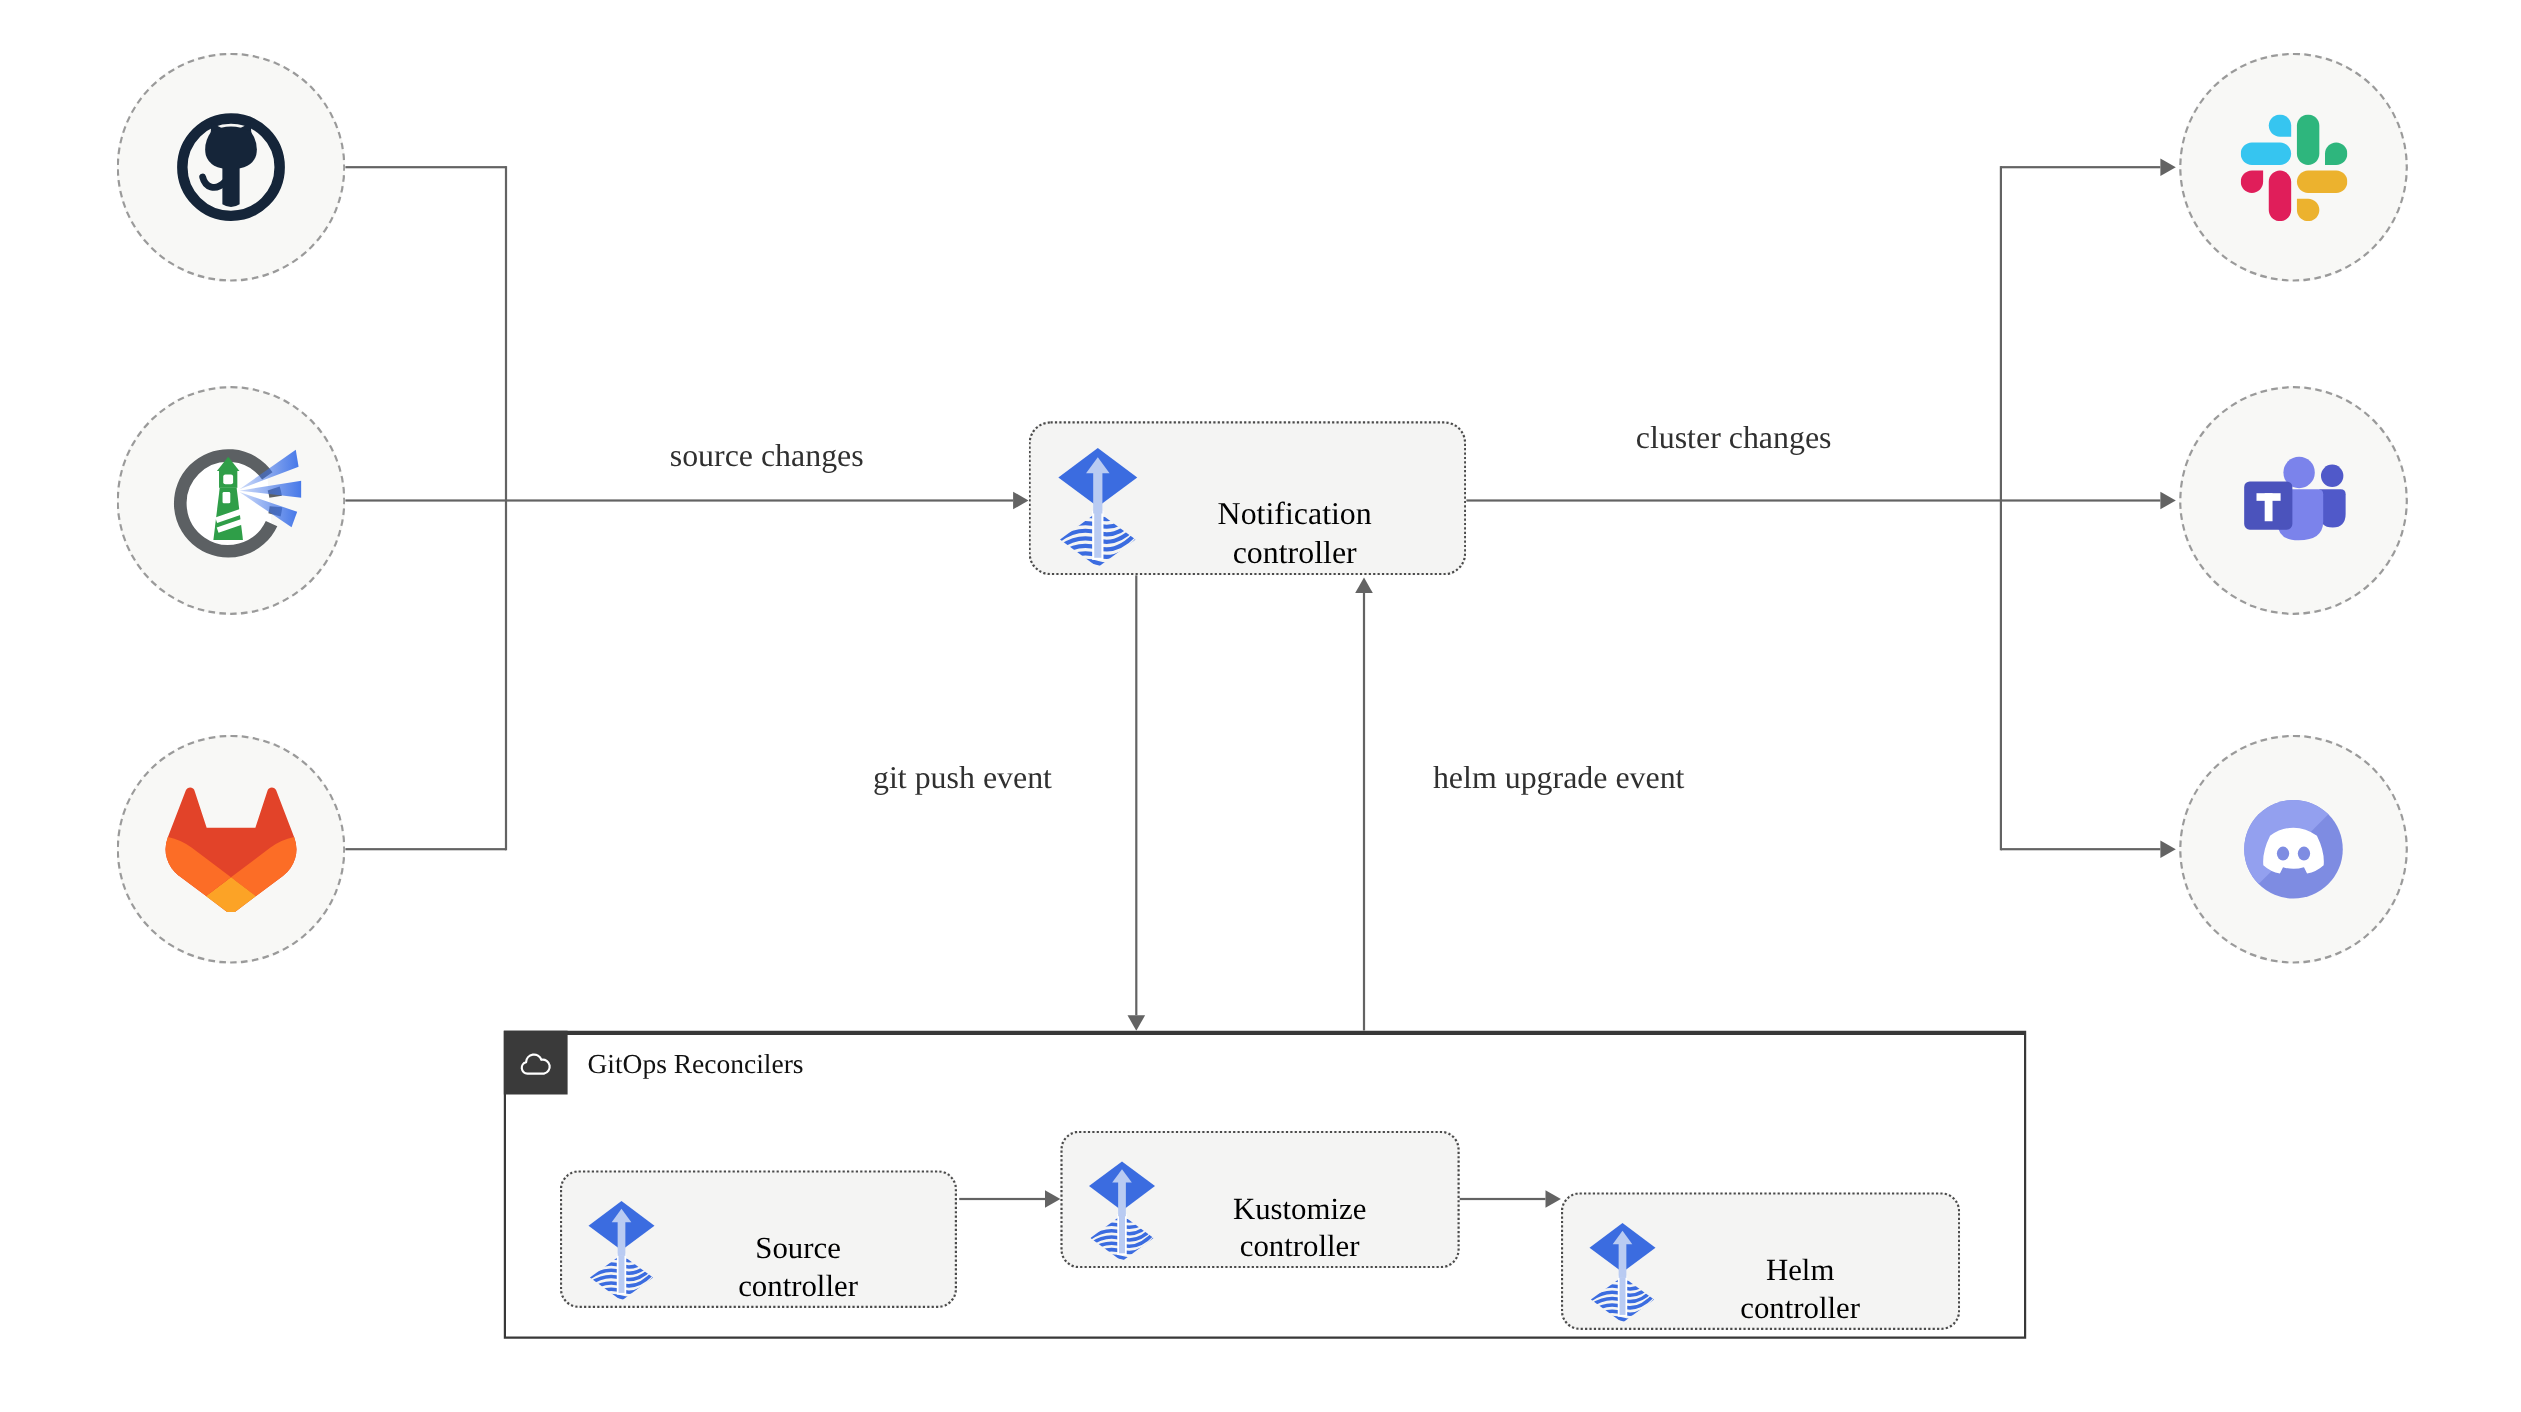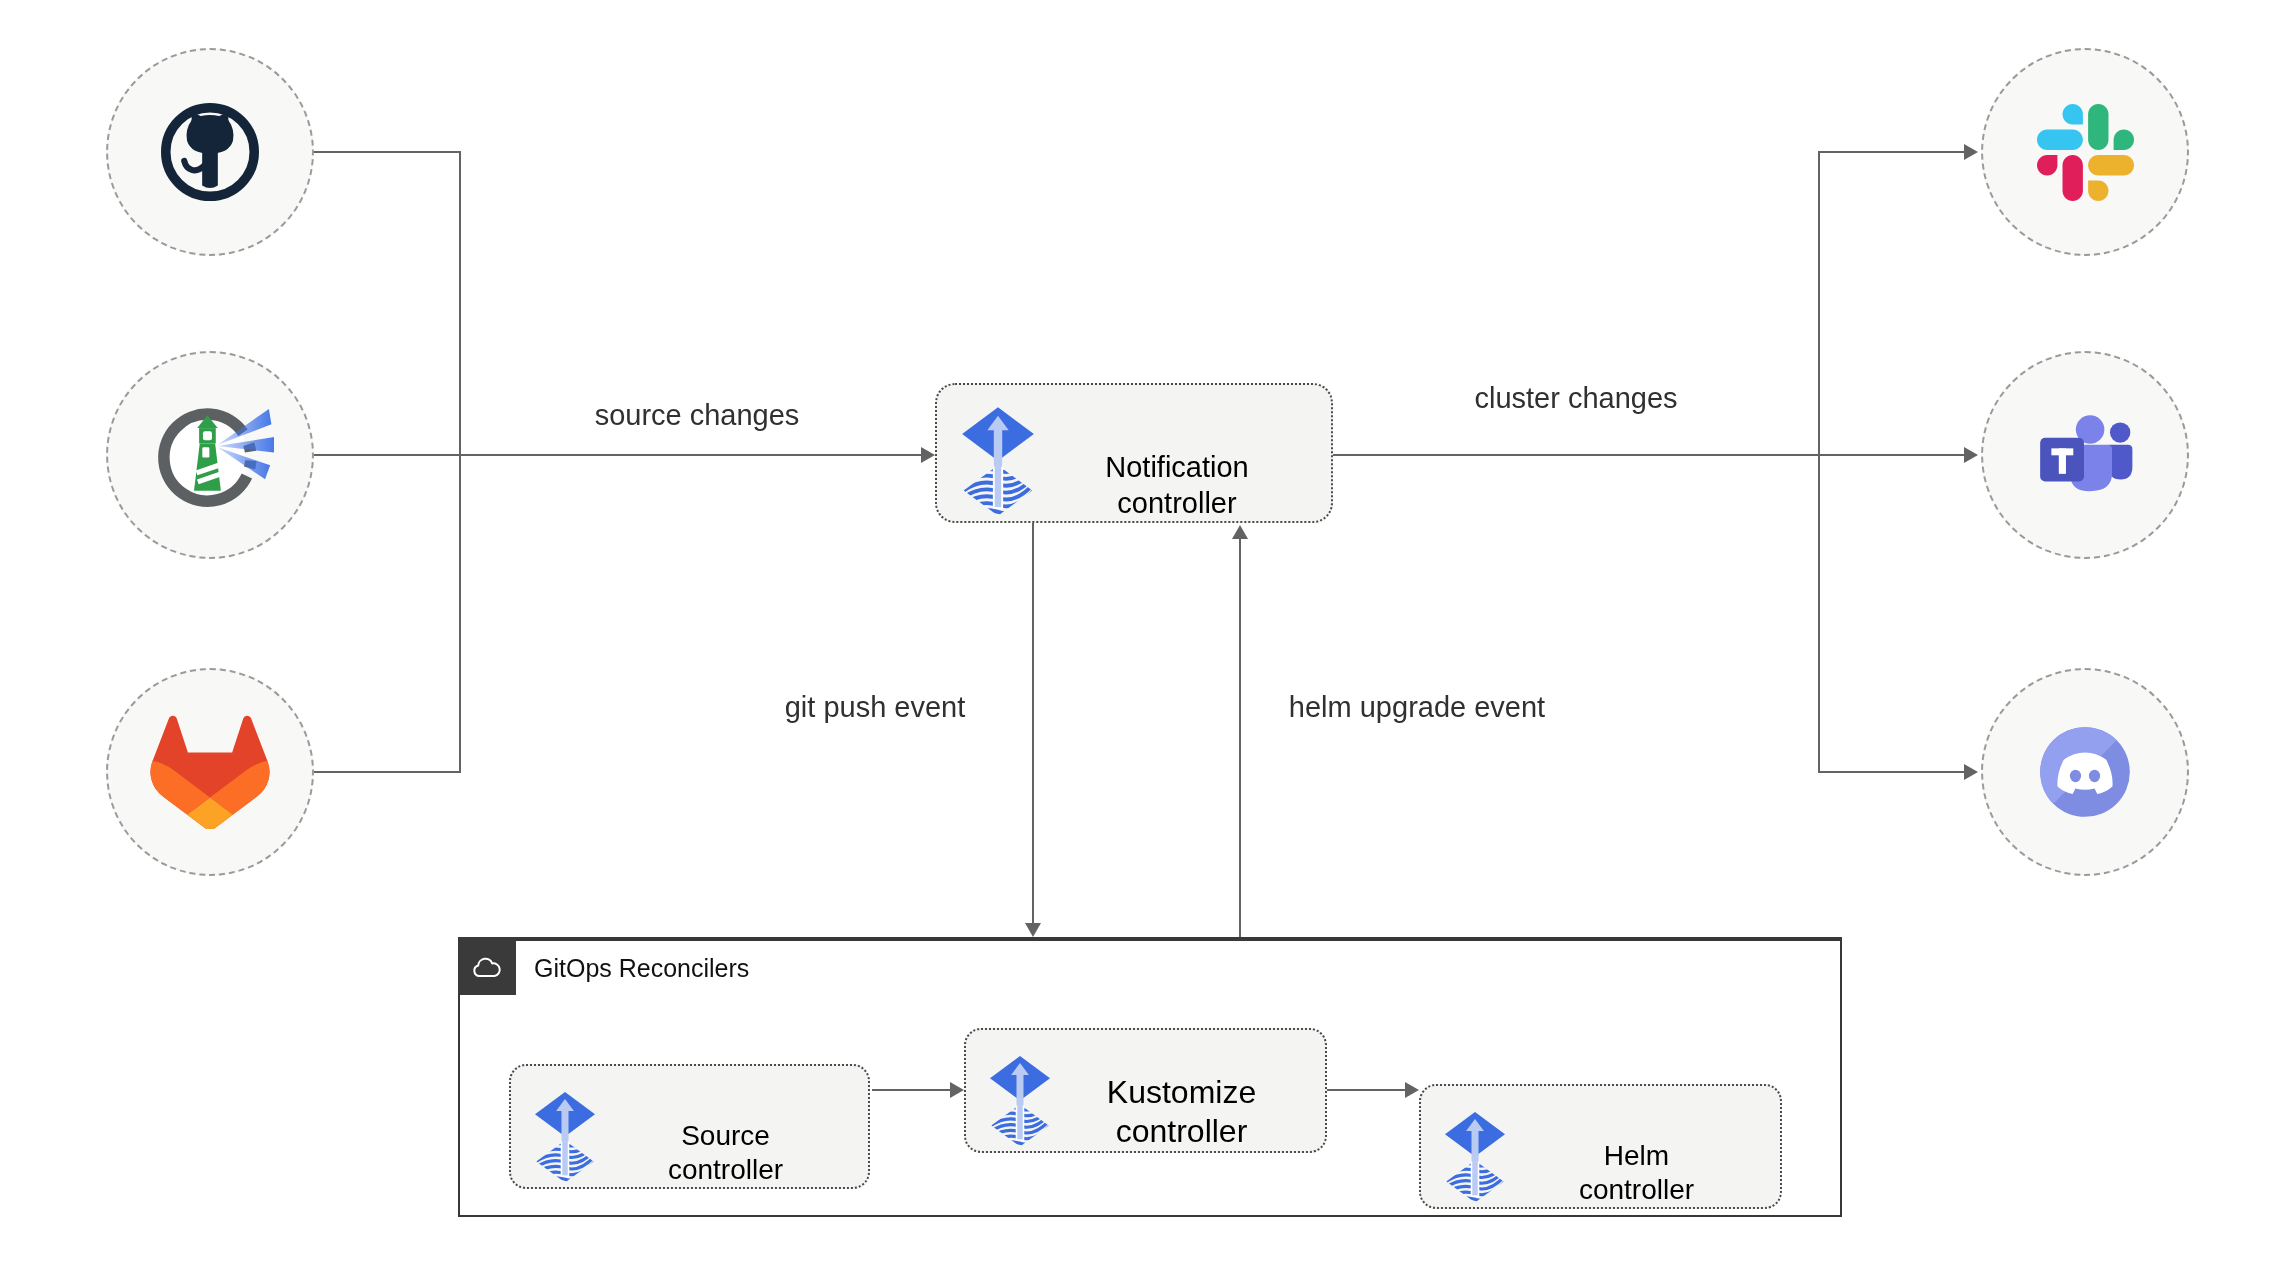--- a/index.html
+++ b/index.html
@@ -5,7 +5,7 @@
   html,body{margin:0;padding:0;background:#ffffff;}
   .canvas{
     position:relative;width:2292px;height:1284px;background:#ffffff;overflow:hidden;
-    font-family:Liberation Sans, sans-serif;color:#2b2b2b;
+    font-family:Liberation Serif, serif;color:#2b2b2b;
   }
   
   .hline,.vline{position:absolute;background:#636363;}

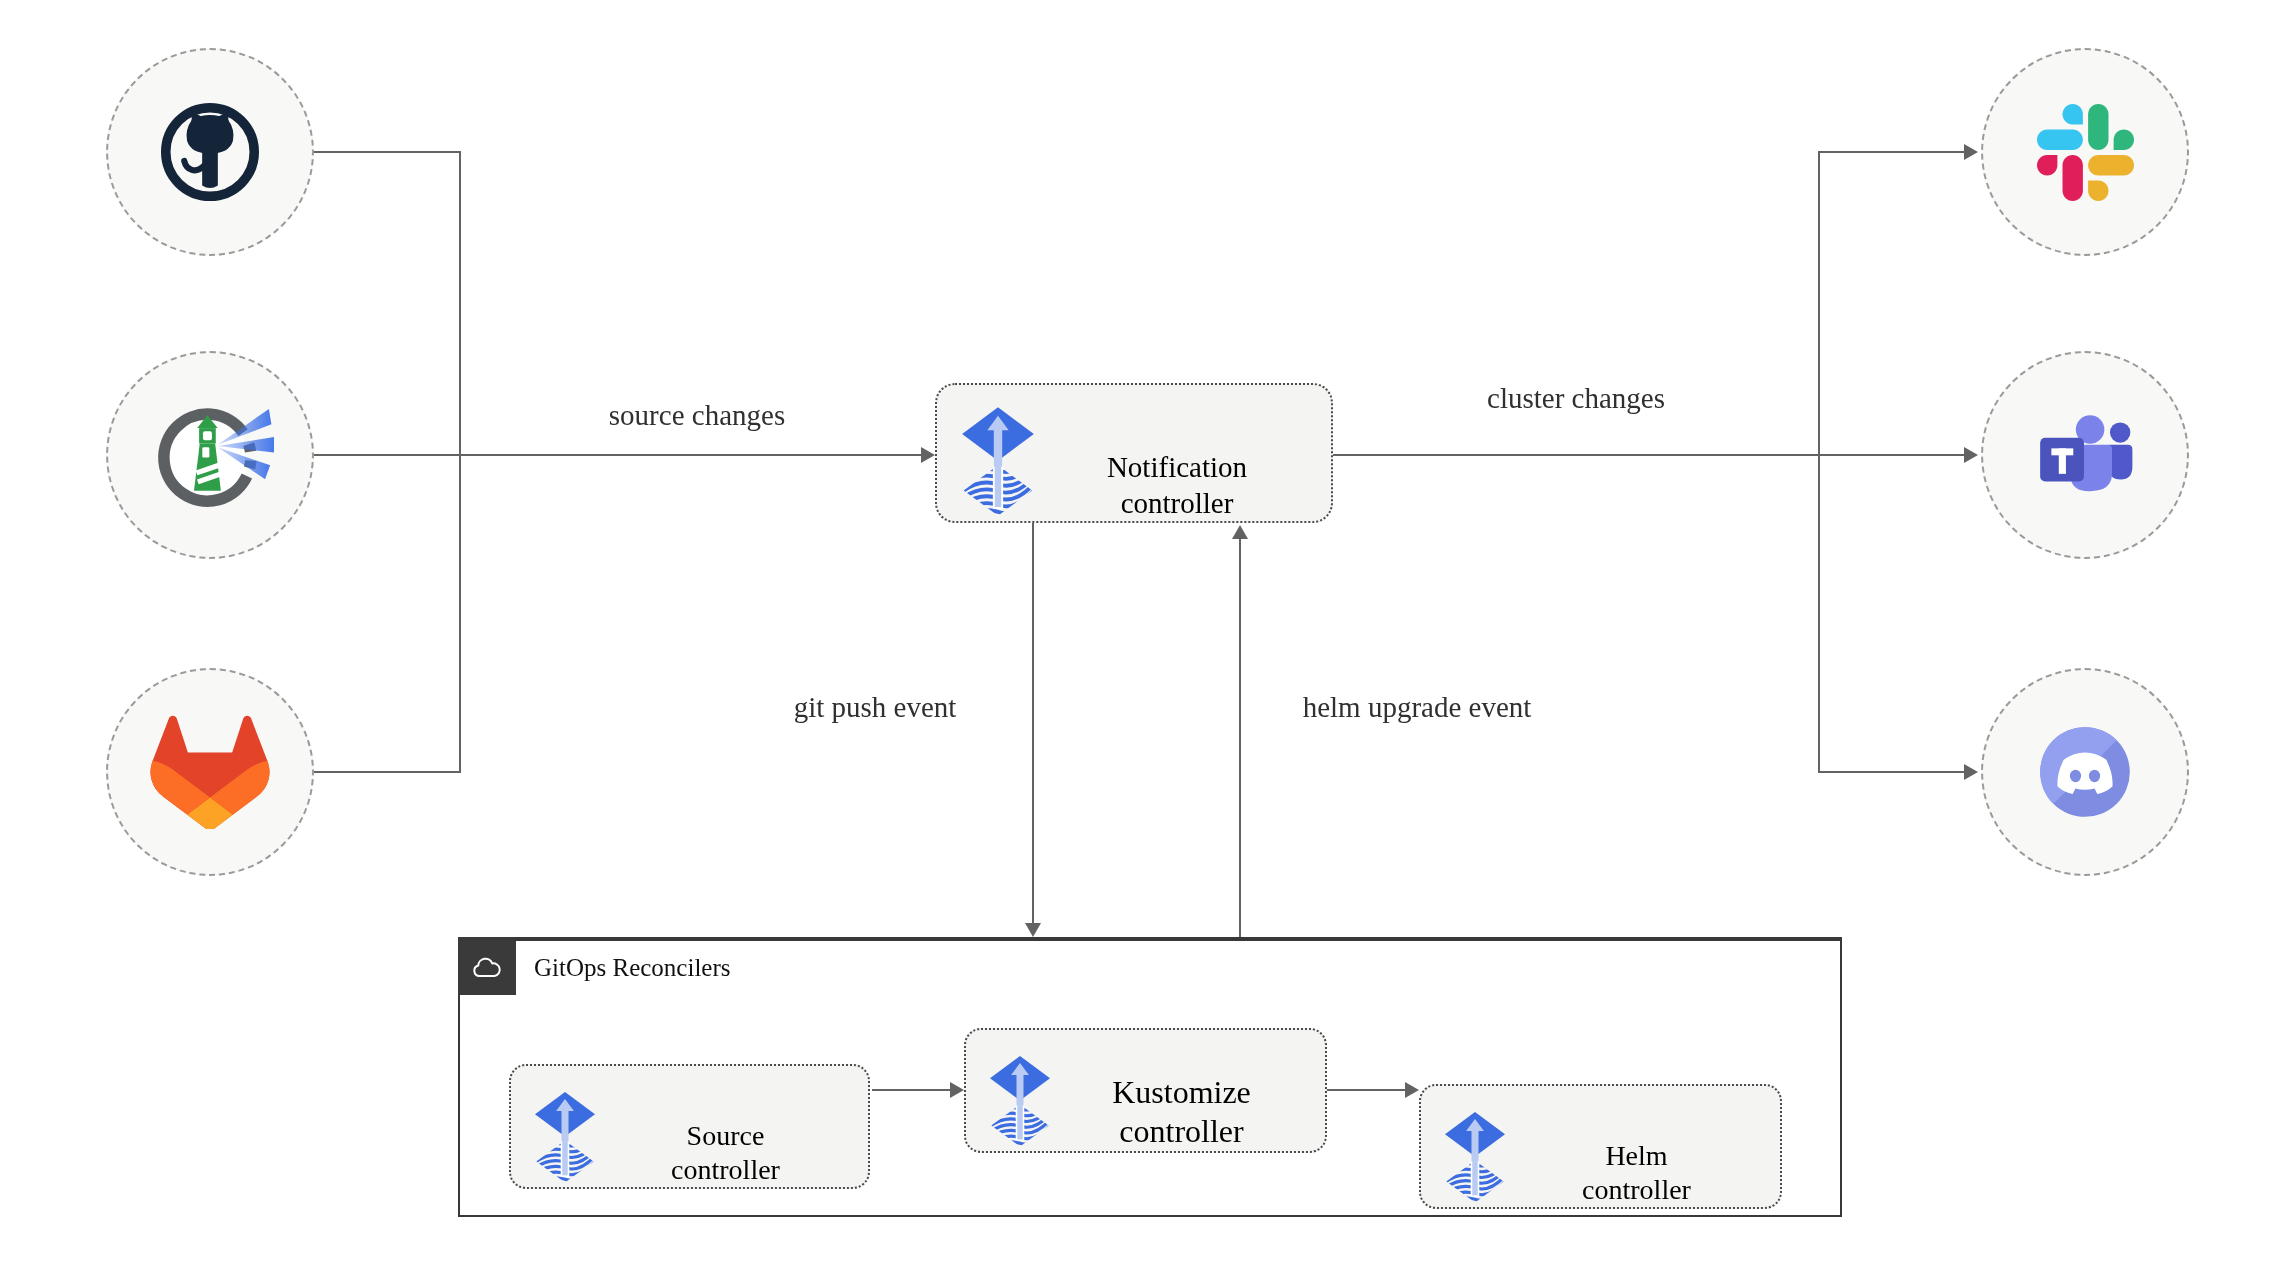--- a/index.html
+++ b/index.html
@@ -247,7 +247,7 @@
   <polygon points="50,14 36,33 64,33" fill="#b9cbf2"></polygon>
 </svg>
       </span>
-    <div class="label" style="font-size:32px">
+    <div class="label" style="font-size:28px">
       <span class="label-inner" style="max-width:170px">Kustomize controller</span>
     </div>
   </div>

